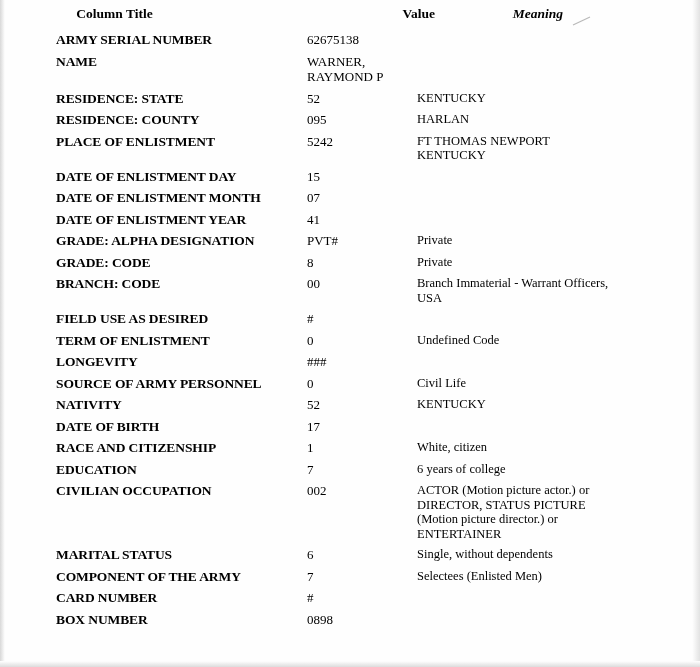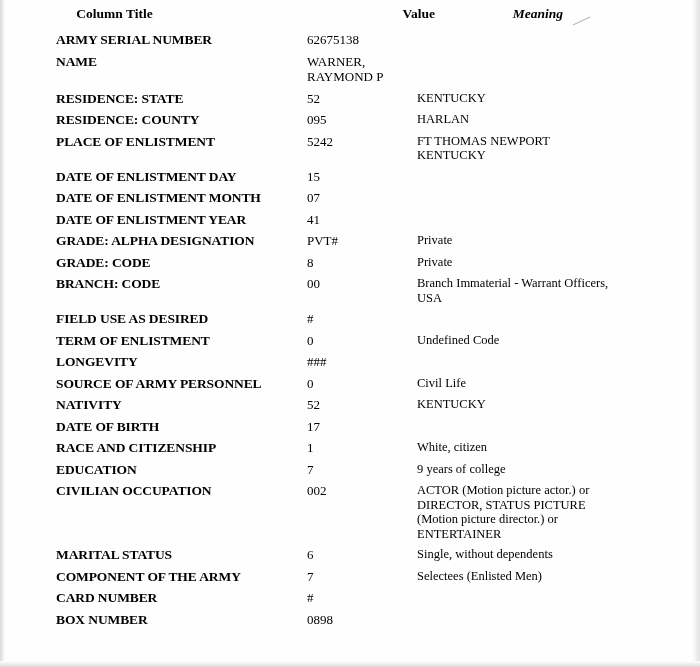--- a/index.html
+++ b/index.html
@@ -297,7 +297,7 @@
             <span class="ml-1">7</span>
           </td>
           <td class="col-meaning">
-            <span class="ml-1">9 years of college</span>
+            <span class="ml-1">6 years of college</span>
           </td>
         </tr>
         <tr>

